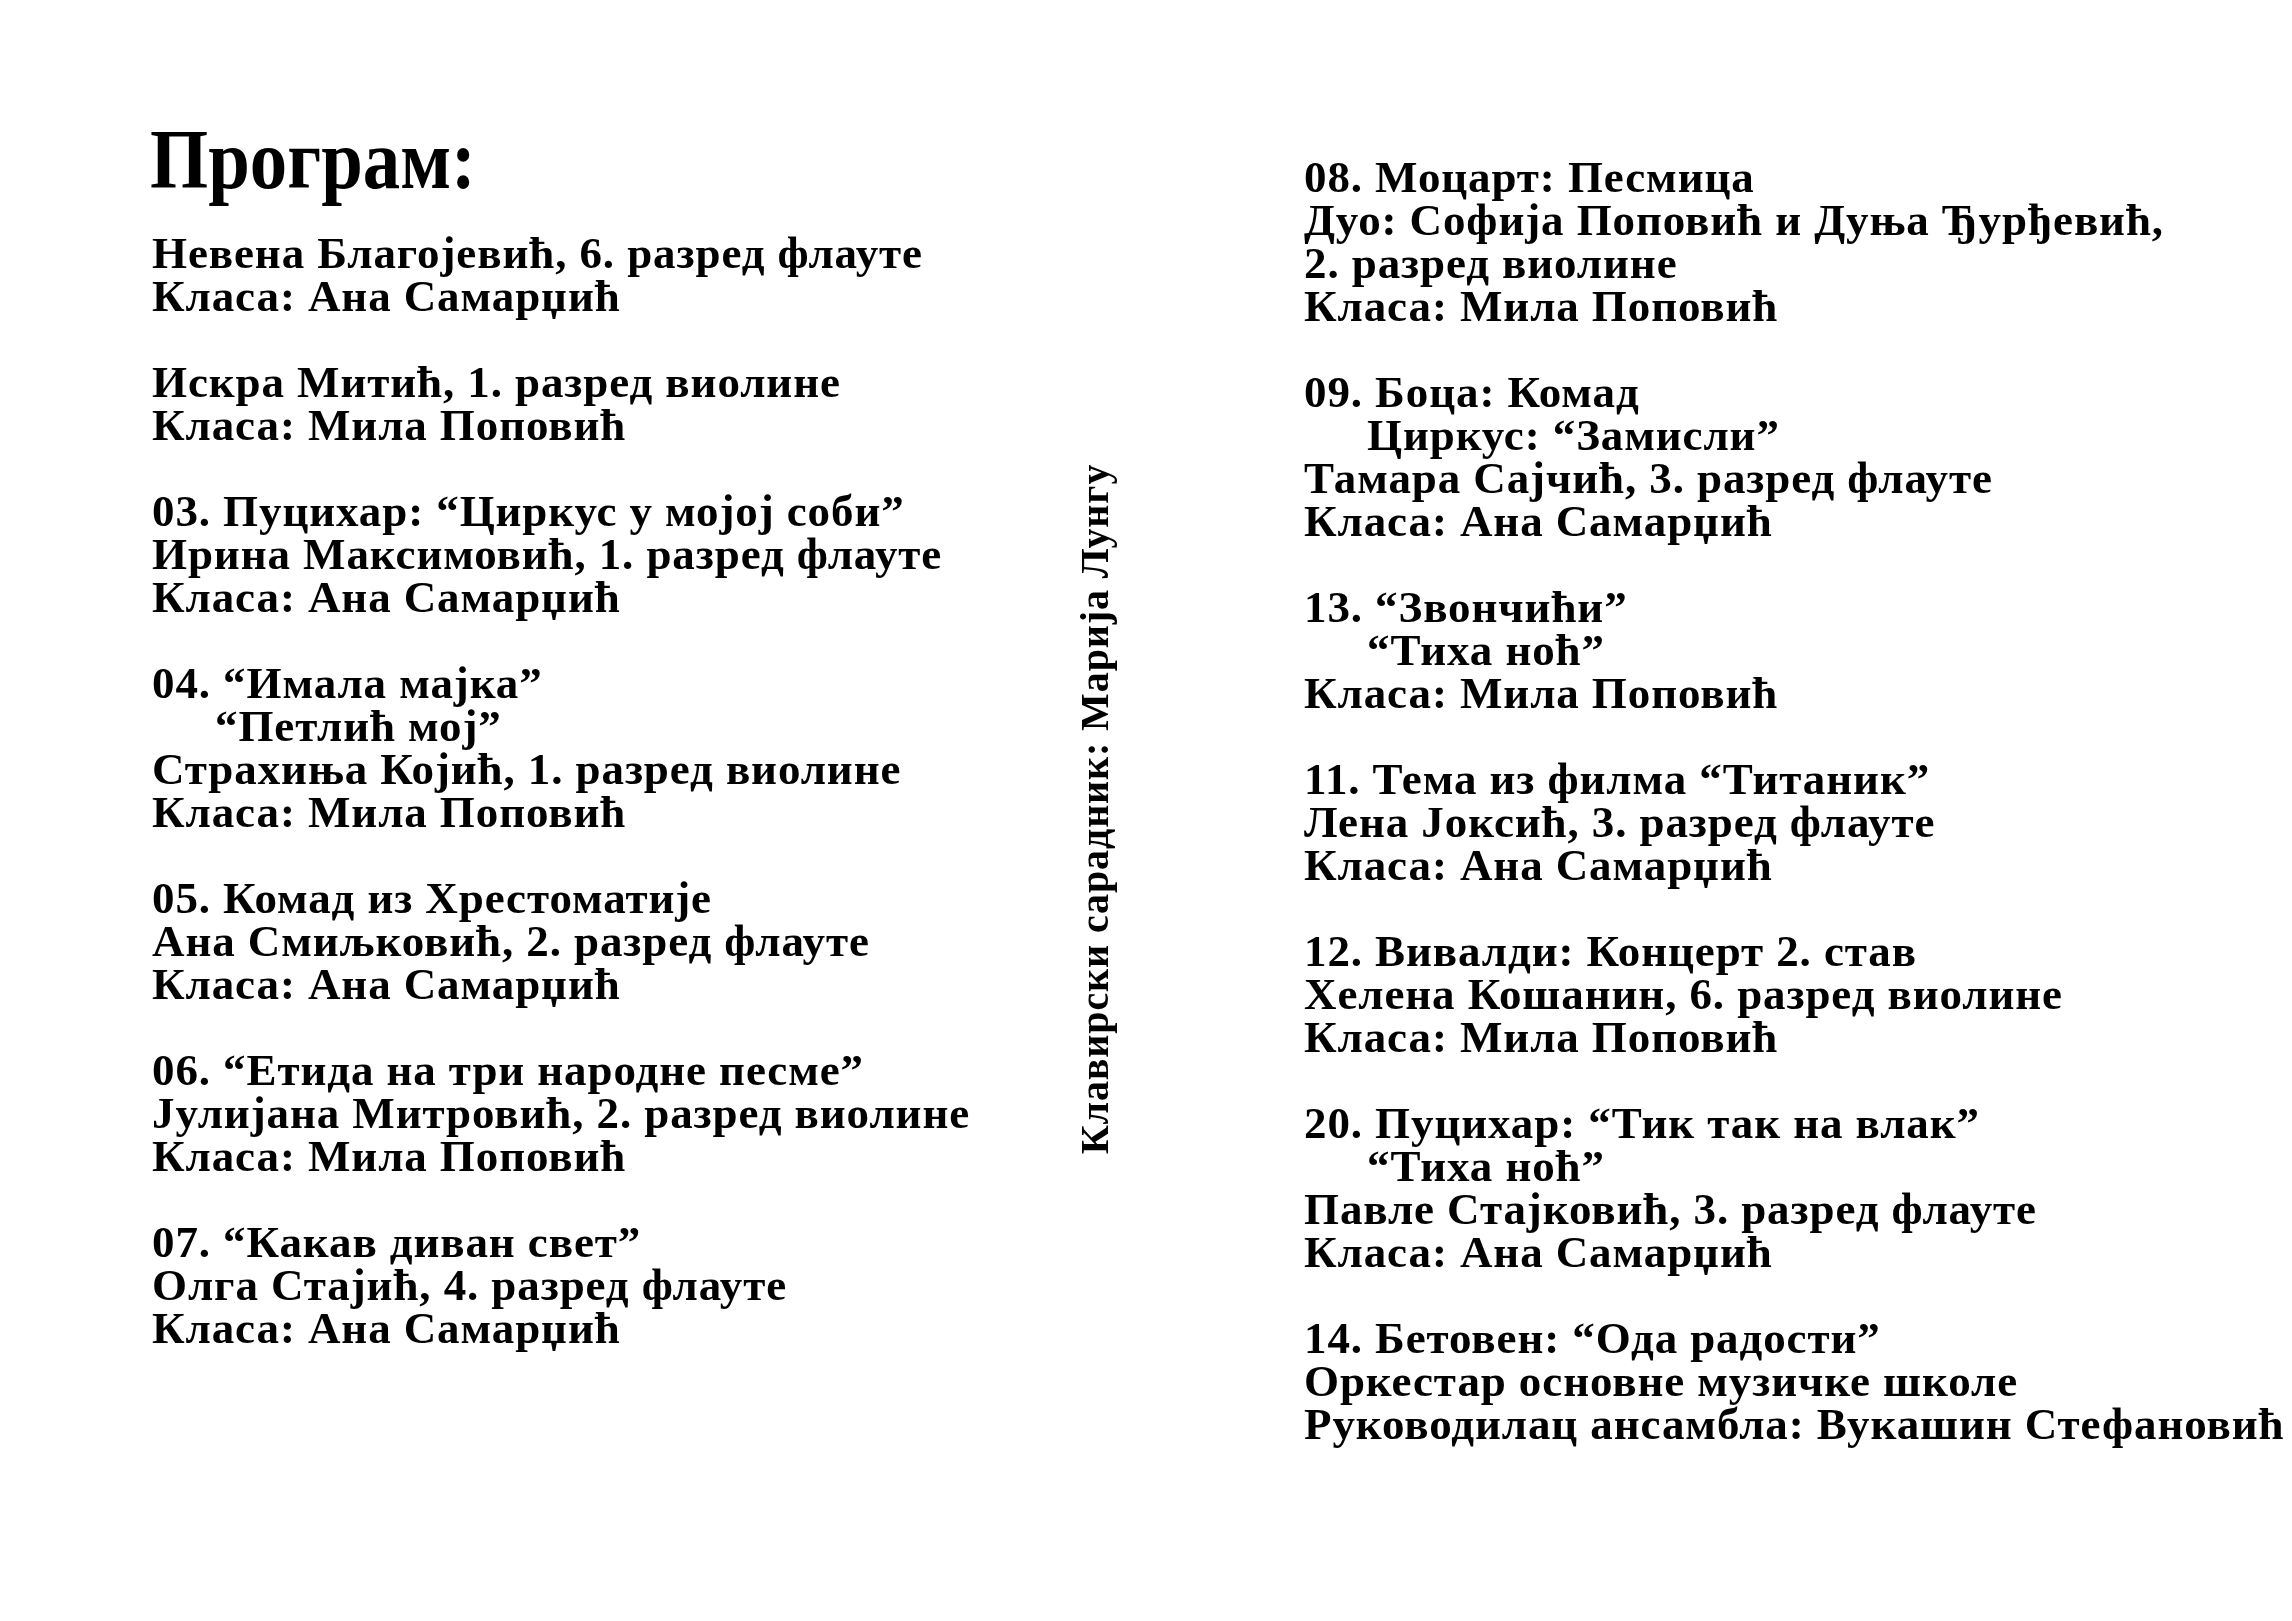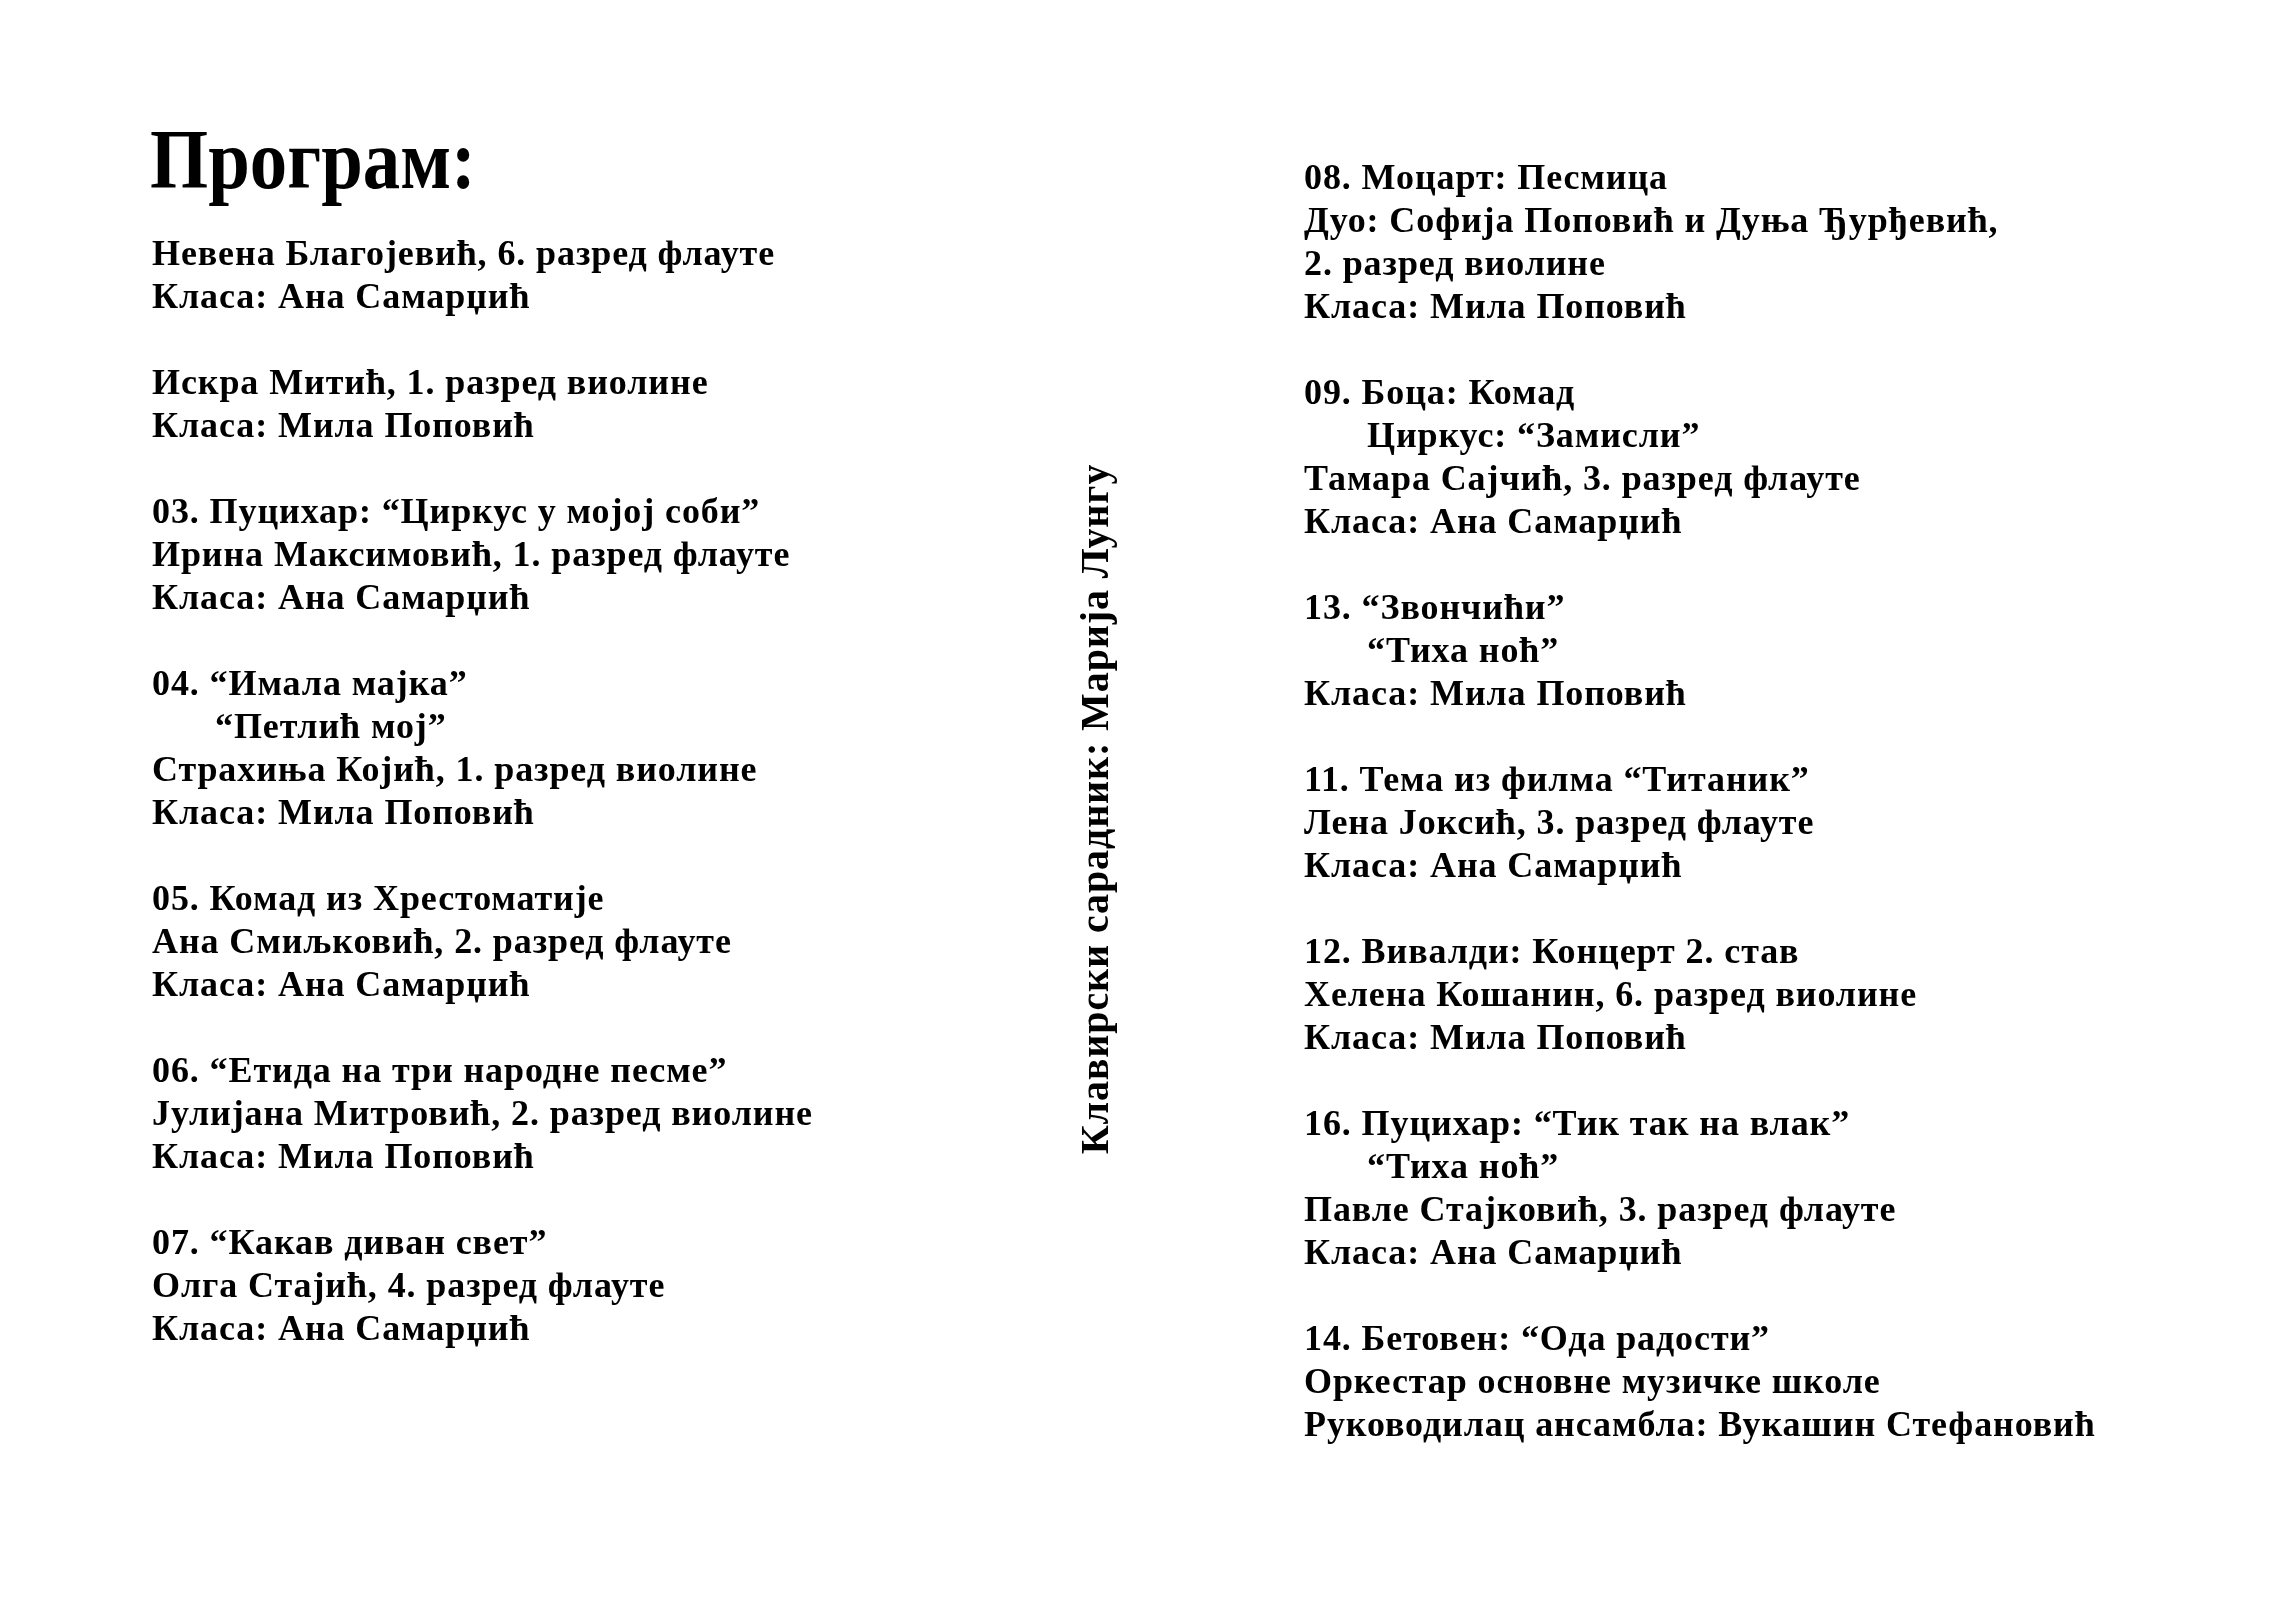--- a/index.html
+++ b/index.html
@@ -29,7 +29,7 @@
     }
     .col {
       position: absolute;
-      font-size: 36px;
+      font-size: 45px;
       line-height: 43px;
       letter-spacing: 0.9px;
     }

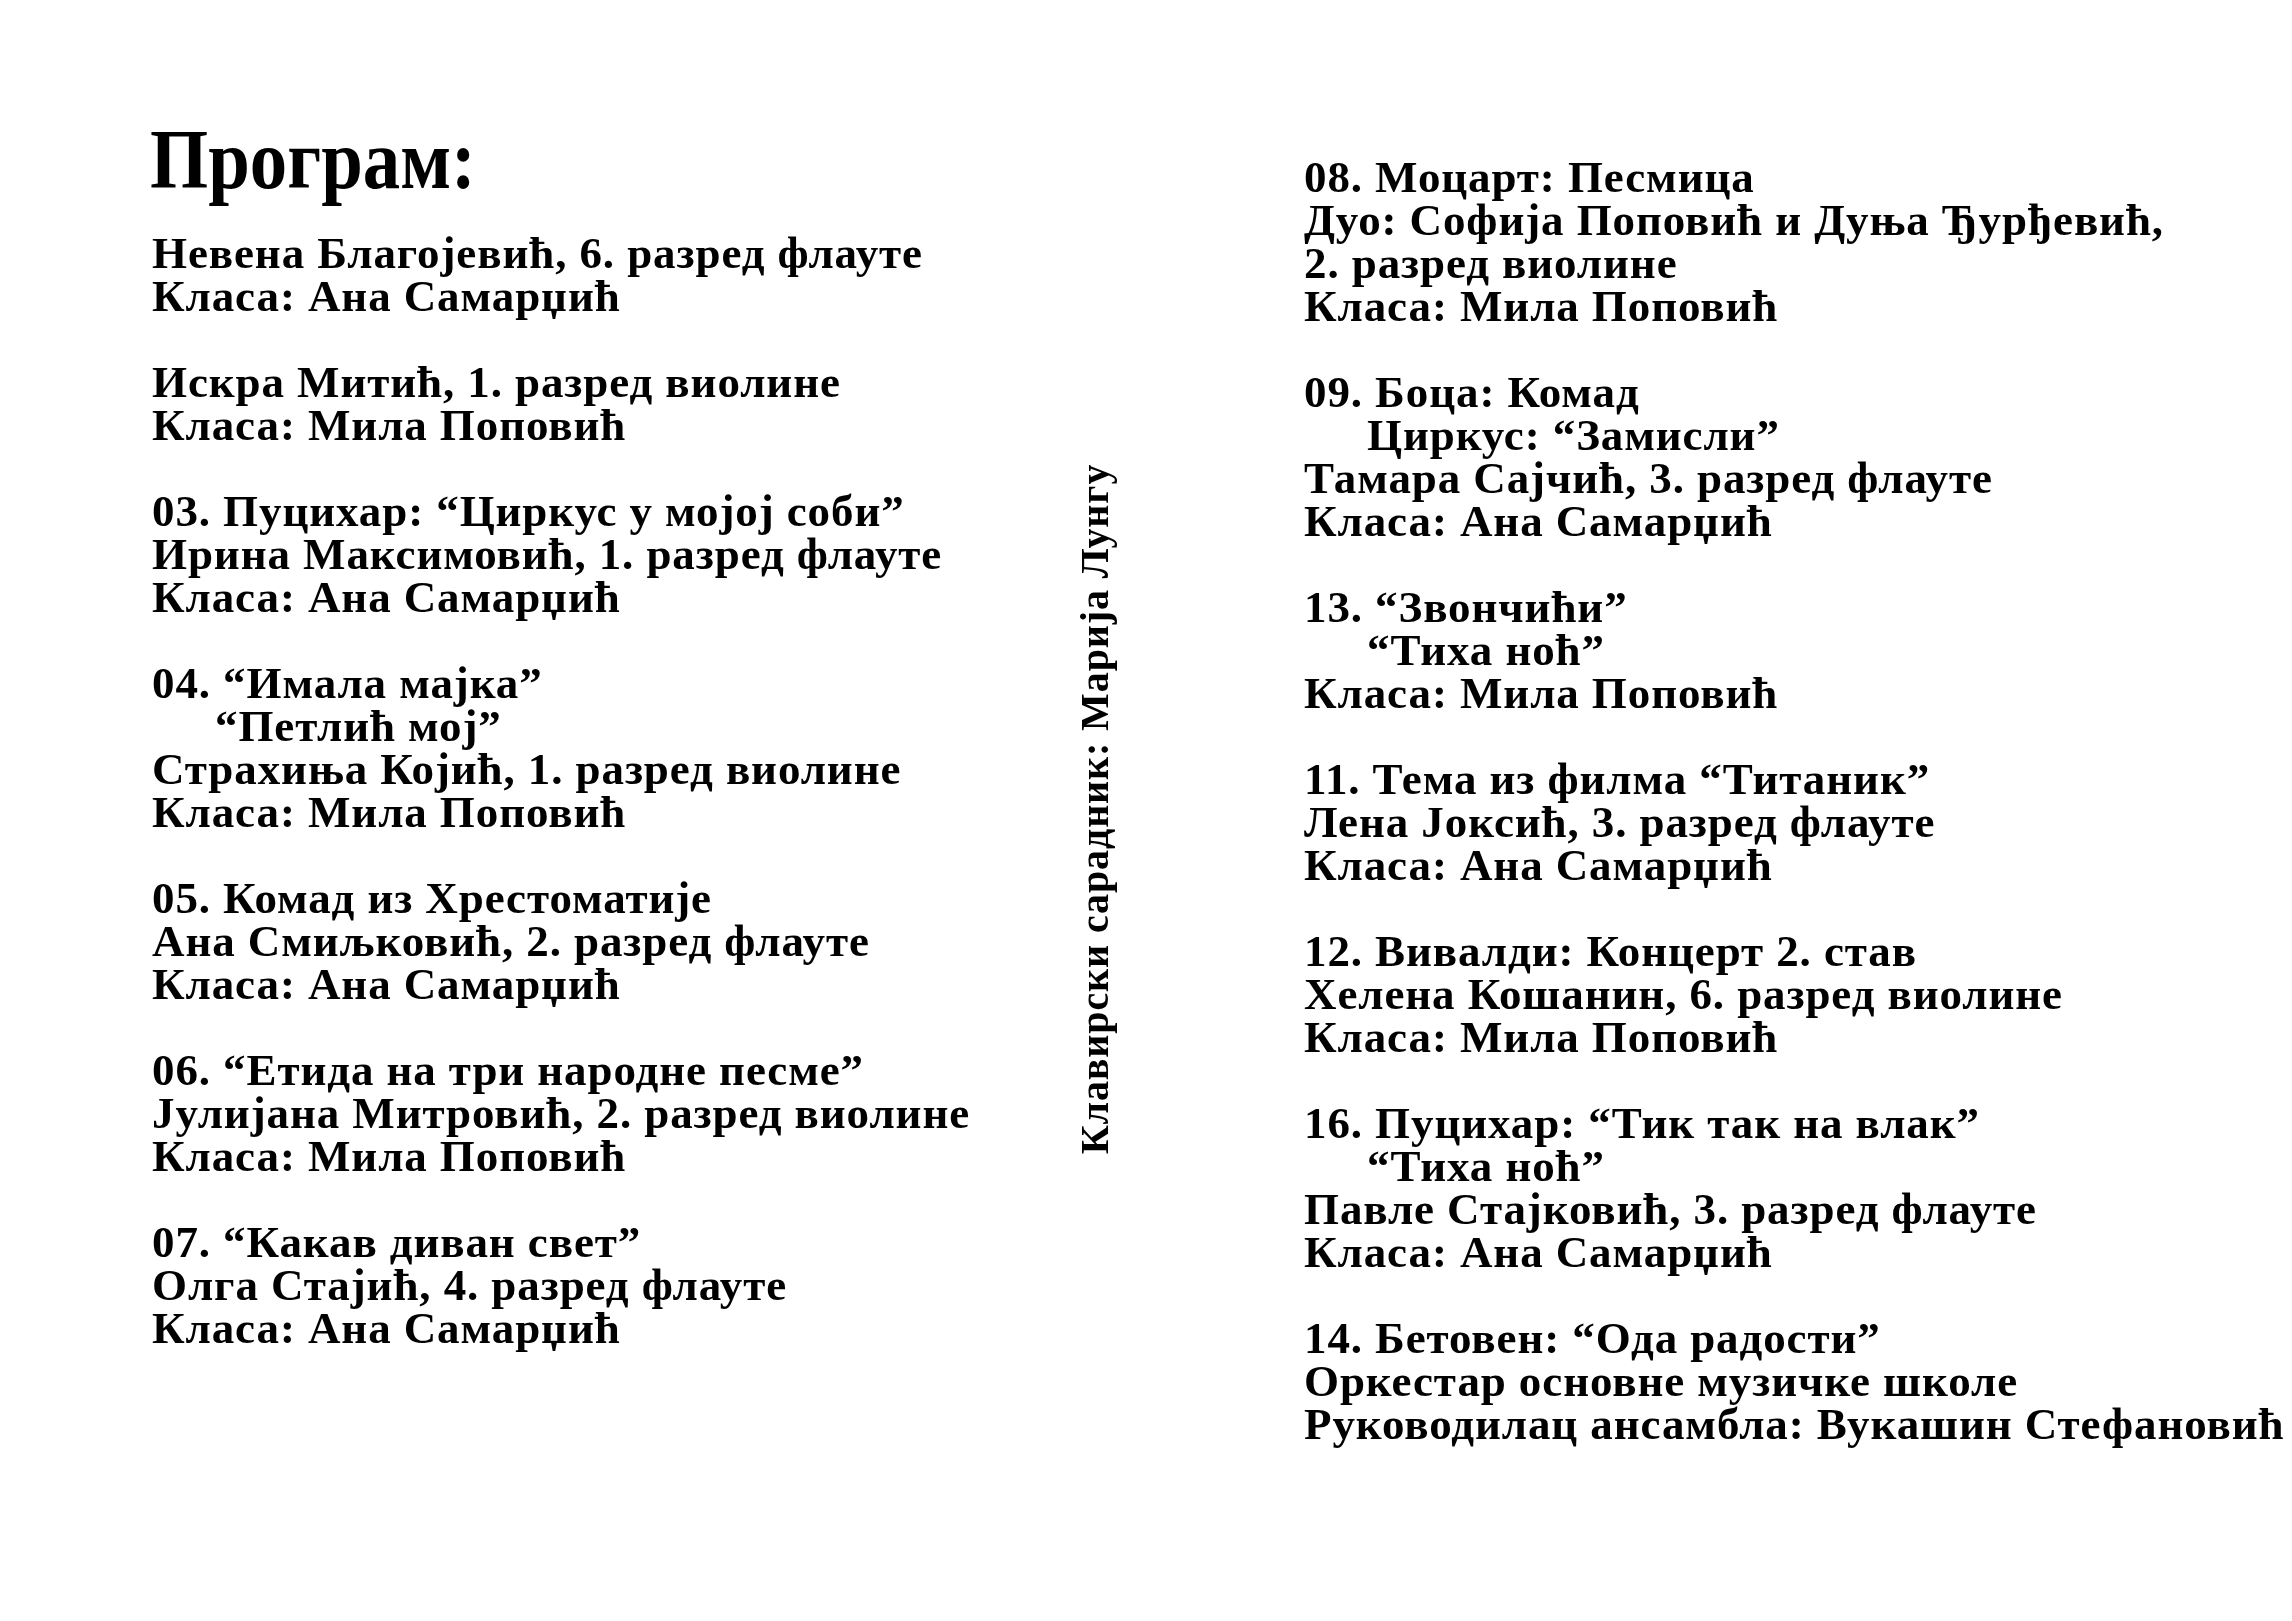--- a/index.html
+++ b/index.html
@@ -135,7 +135,7 @@
     </div>
 
     <div class="item">
-      <div class="line">16. Пуцихар: “Тик так на влак”</div>
+      <div class="line">20. Пуцихар: “Тик так на влак”</div>
       <div class="line indent">“Тиха ноћ”</div>
       <div class="line">Павле Стајковић, 3. разред флауте</div>
       <div class="line">Класа: Ана Самарџић</div>

